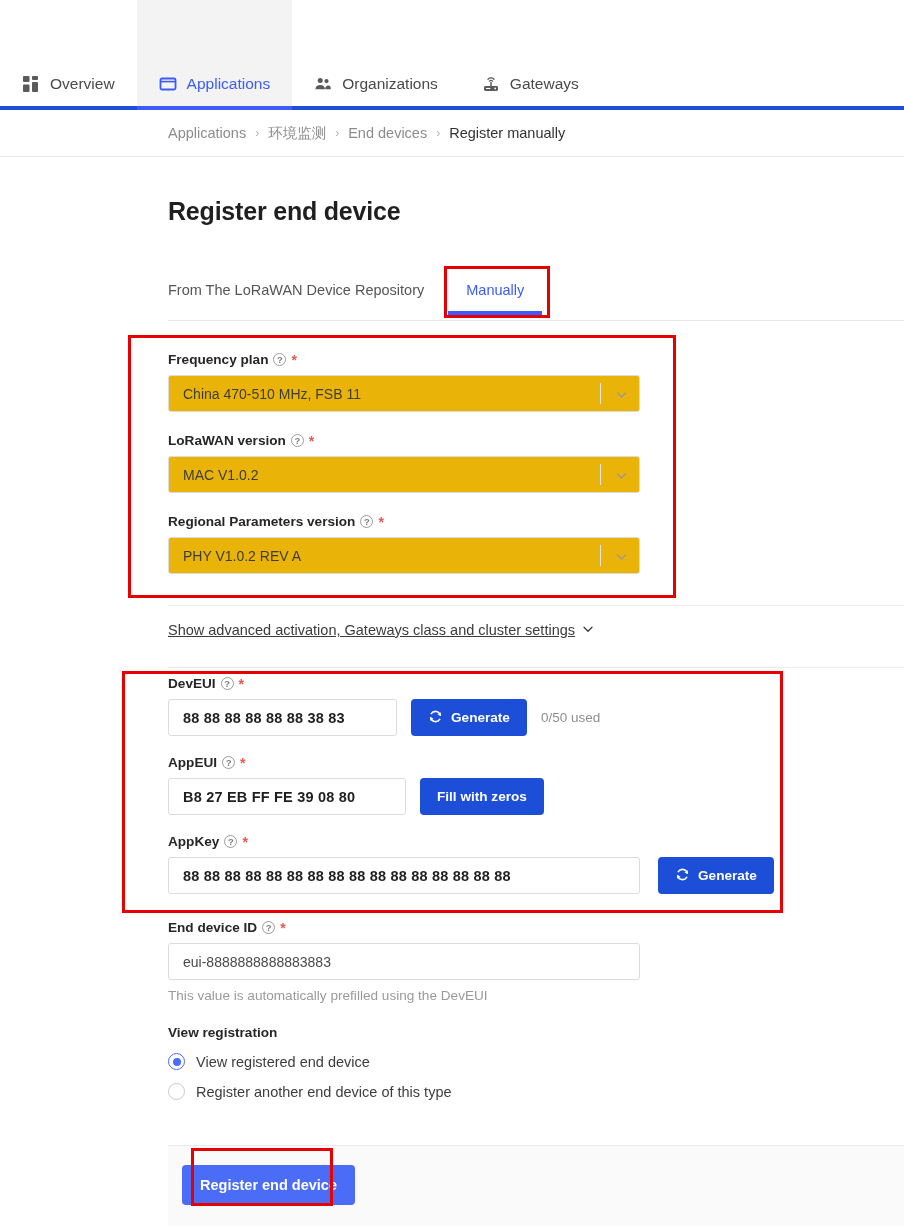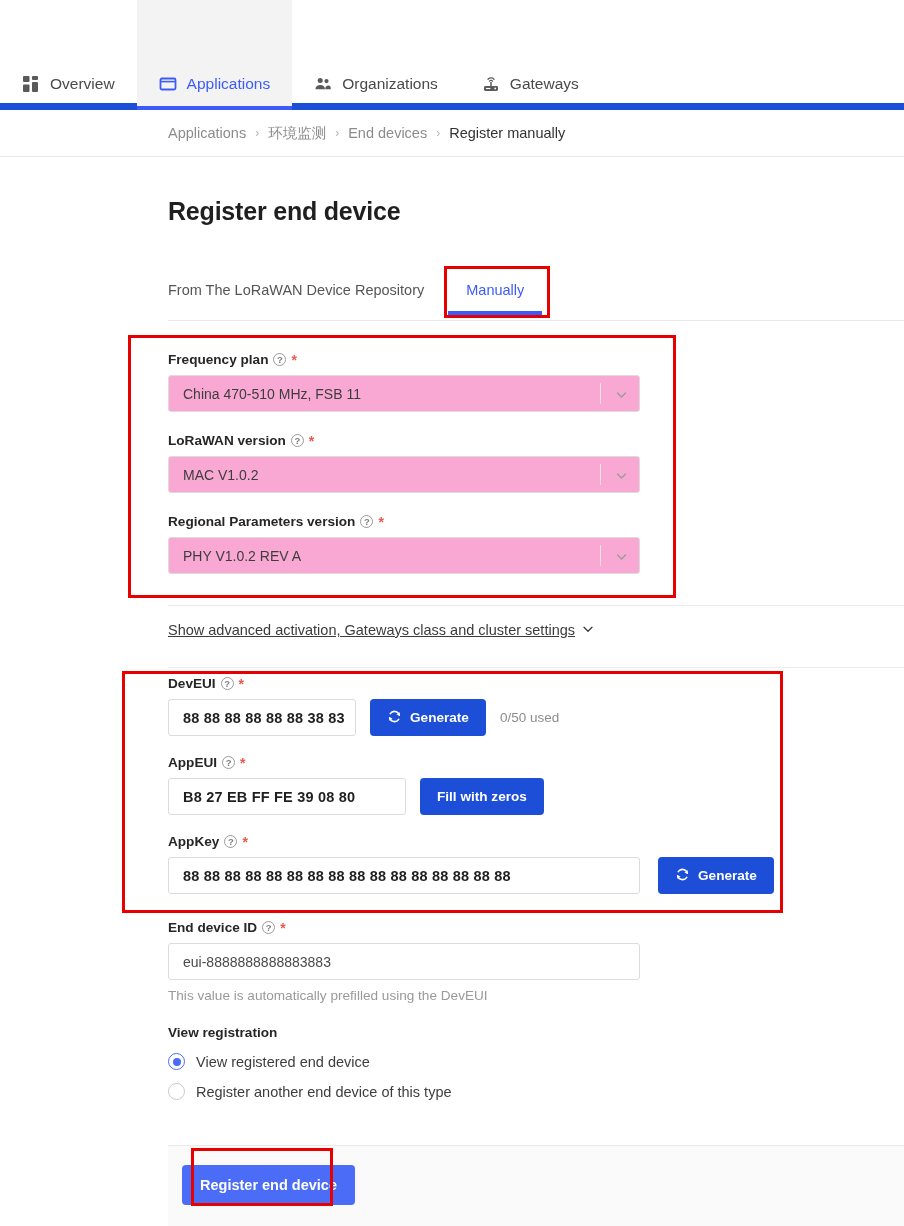--- a/index.html
+++ b/index.html
@@ -15,7 +15,7 @@
   
   .topnav {
     position: absolute; left:0; top:0; width:904px; height:110px;
-    background:#ffffff; border-bottom:7px solid #1d4ed8;
+    background:#ffffff; border-bottom:4px solid #1d4ed8;
   }
   .nav-items { display:flex; align-items:flex-end; height:110px; }
   .nav-item {

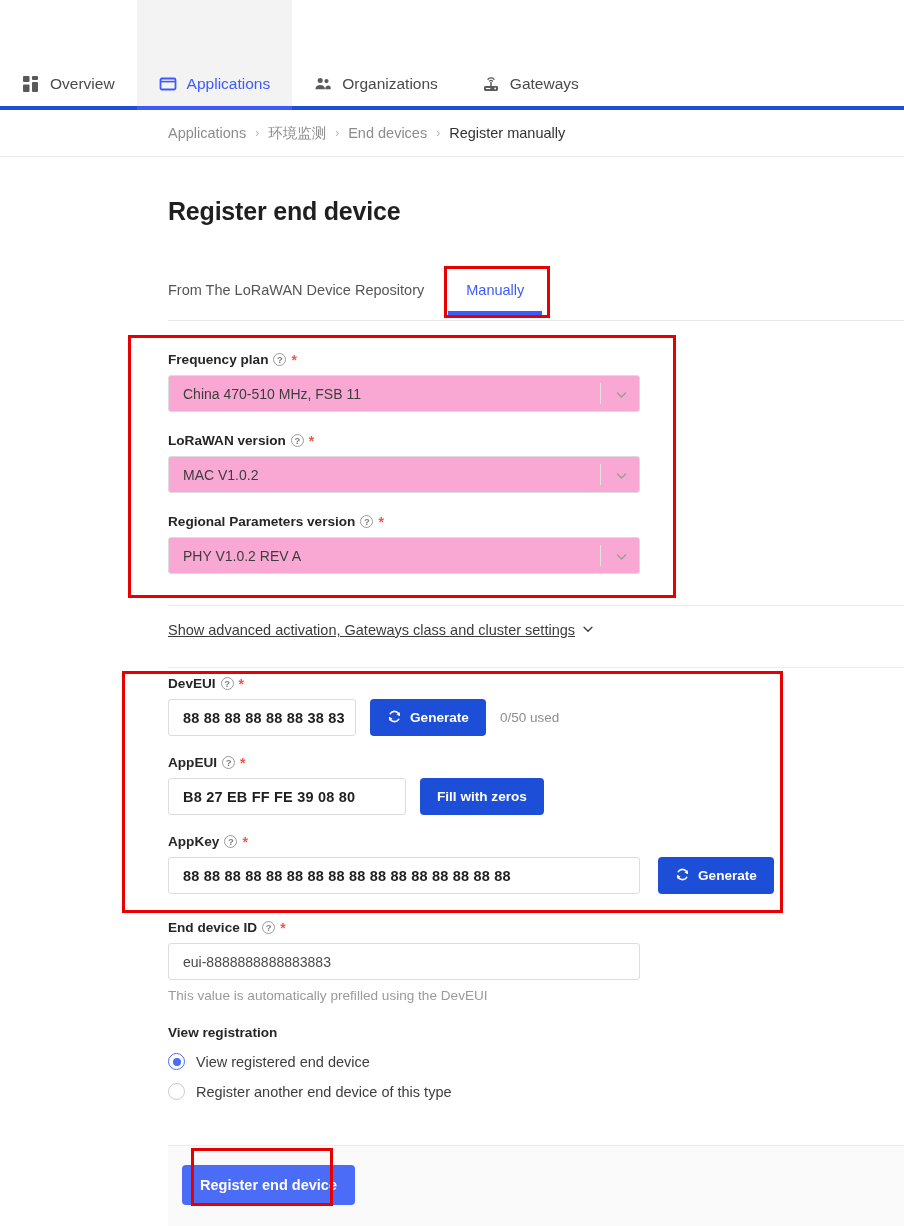--- a/index.html
+++ b/index.html
@@ -85,7 +85,7 @@
 
   .select{
     width:472px; height:37px; border:1px solid #dcdcdc; border-radius:3px;
-    background:#f9a8d4; display:flex; align-items:center;
+    background:#eab308; display:flex; align-items:center;
     font-size:14px; color:#3d3d3d; padding-left:14px; position:relative;
     cursor:pointer;
   }

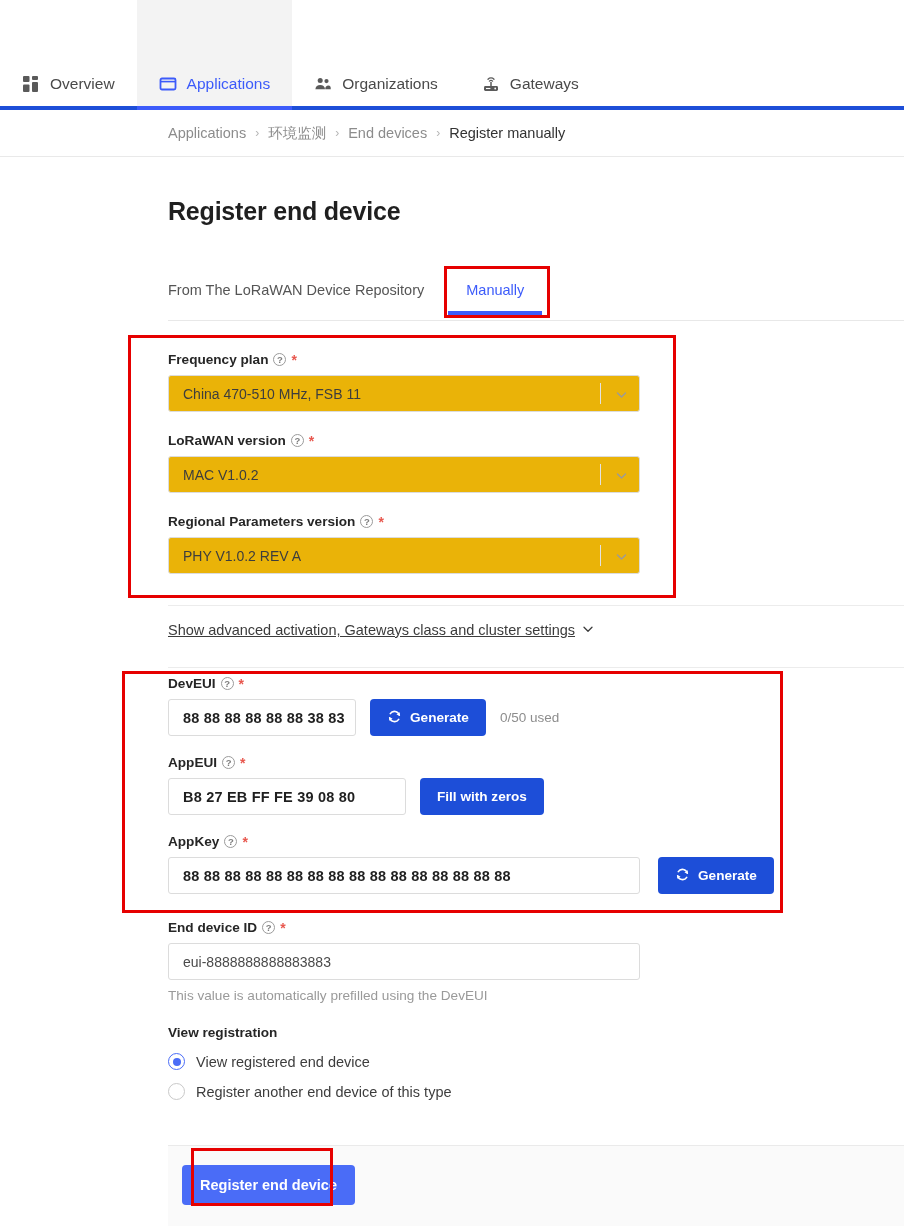--- a/index.html
+++ b/index.html
@@ -314,7 +314,7 @@
         <span class="req">*</span>
       </div>
       <div style="display:flex;align-items:center;gap:14px;">
-        <div class="textinput" style="width:188px;">
+        <div class="textinput" style="width:229px;">
           <span>88 88 88 88 88 88 38 83</span>
         </div>
         <button class="gbtn">

